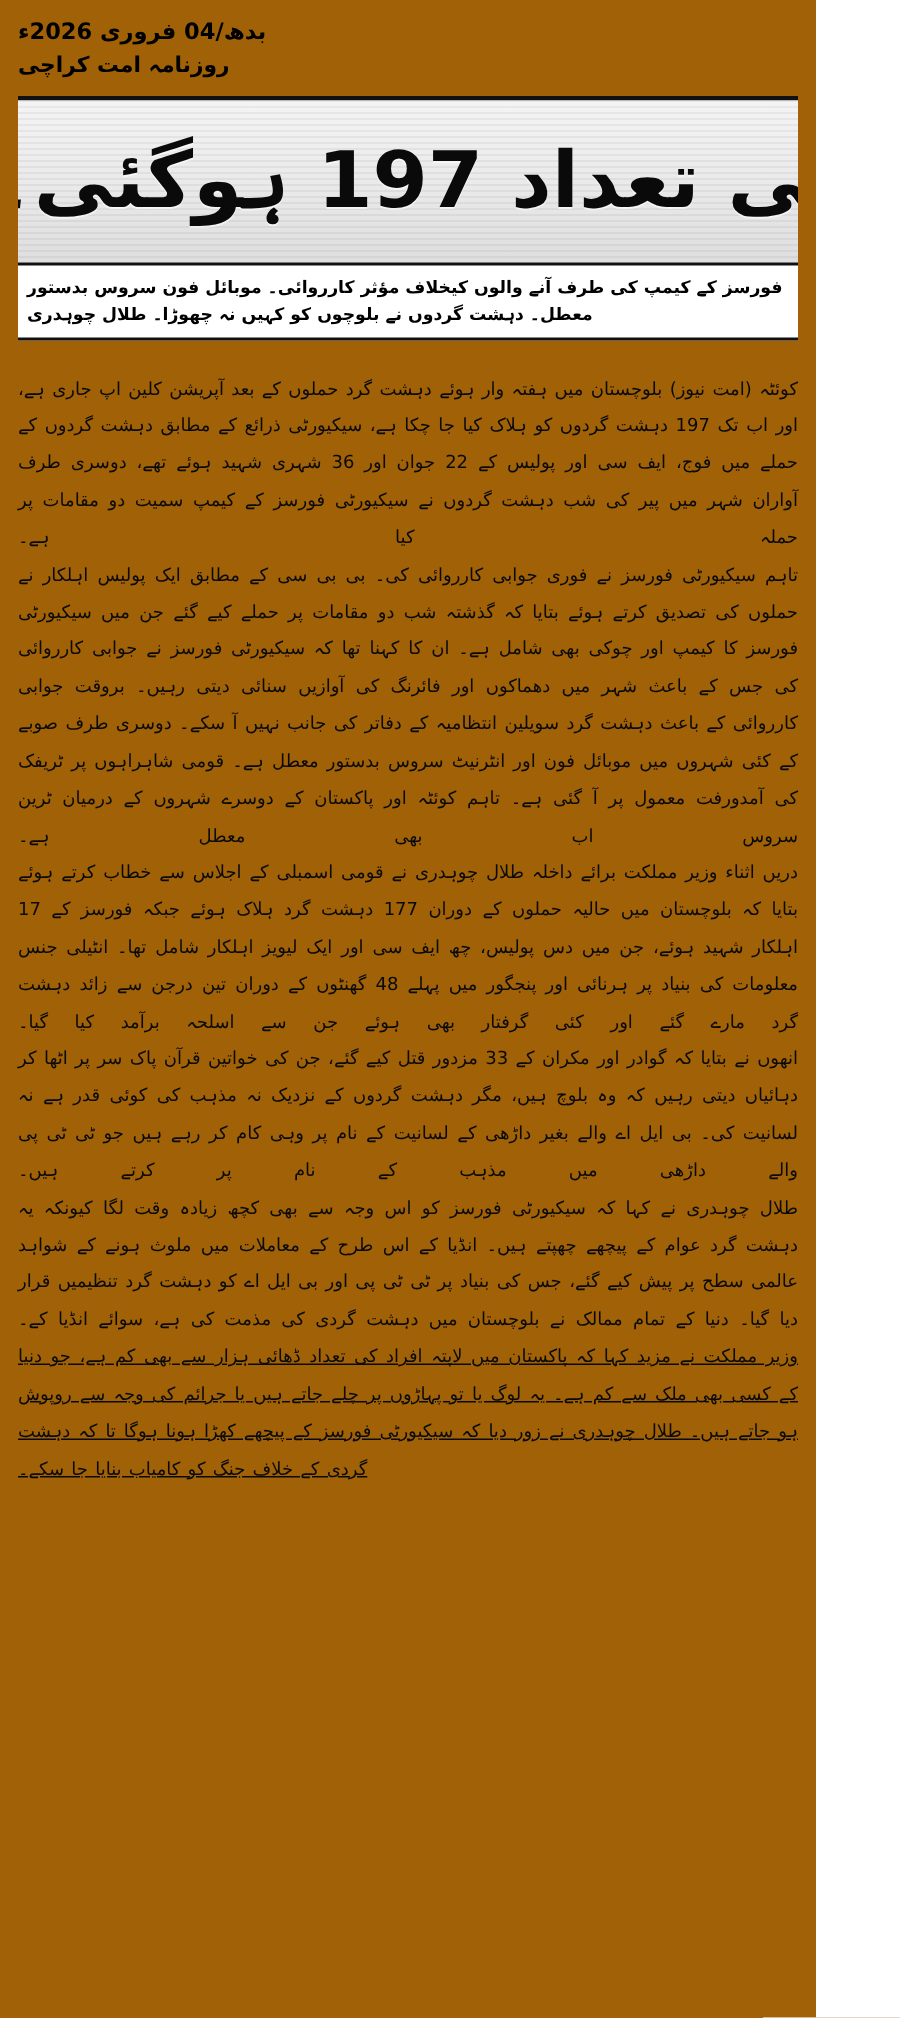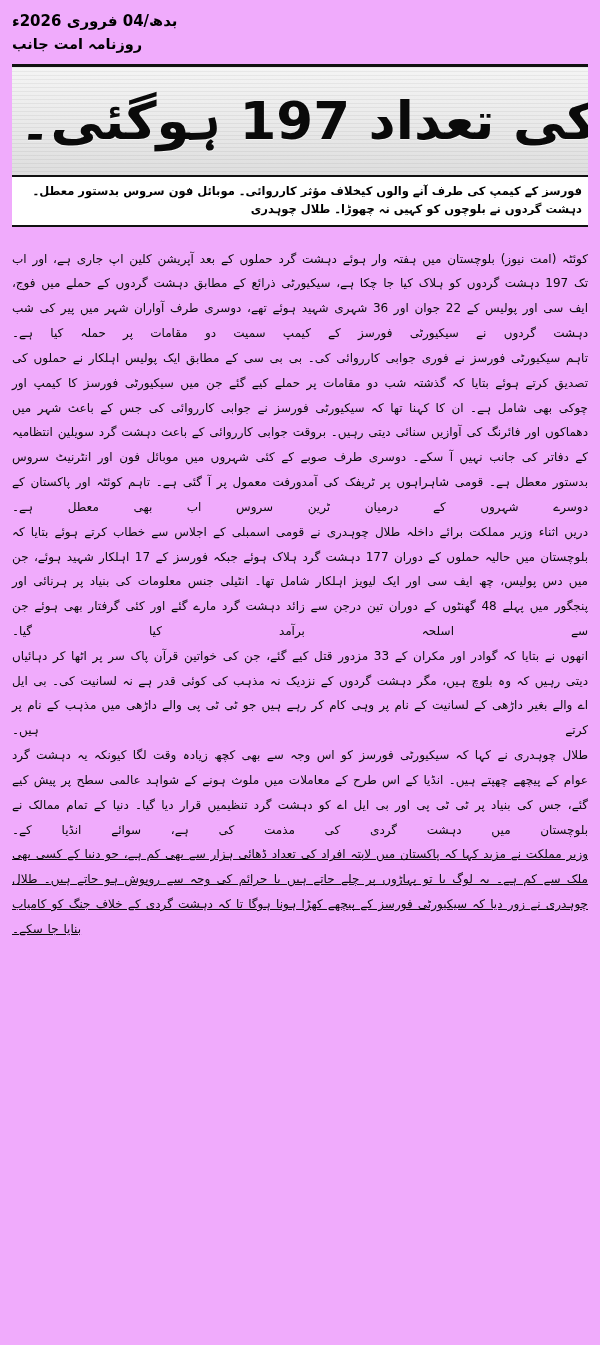--- a/index.html
+++ b/index.html
@@ -14,12 +14,12 @@
     color: #0b0b0b;
   }
   .page {
-    width: 600px;
+    width: 544px;
     min-height: 1345px;
     position: relative;
     box-sizing: border-box;
     padding: 10px 12px 8px 12px;
-    background: #f0abfc;
+    background: #a16207;
   }
 
   

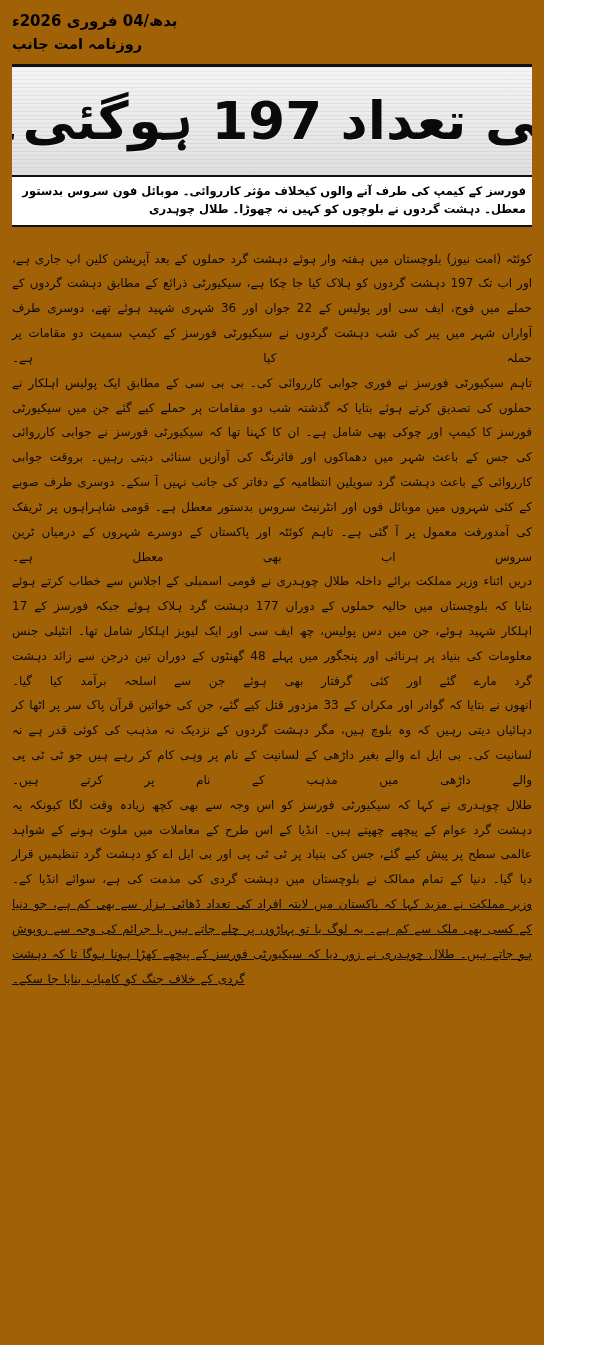--- a/index.html
+++ b/index.html
@@ -124,7 +124,7 @@
 
   <div class="masthead">
     <div class="date-line">بدھ/04 فروری 2026ء</div>
-    <div class="paper-name">روزنامہ امت جانب</div>
+    <div class="paper-name">روزنامہ امت کراچی</div>
   </div>
 
   <div class="headline-box">

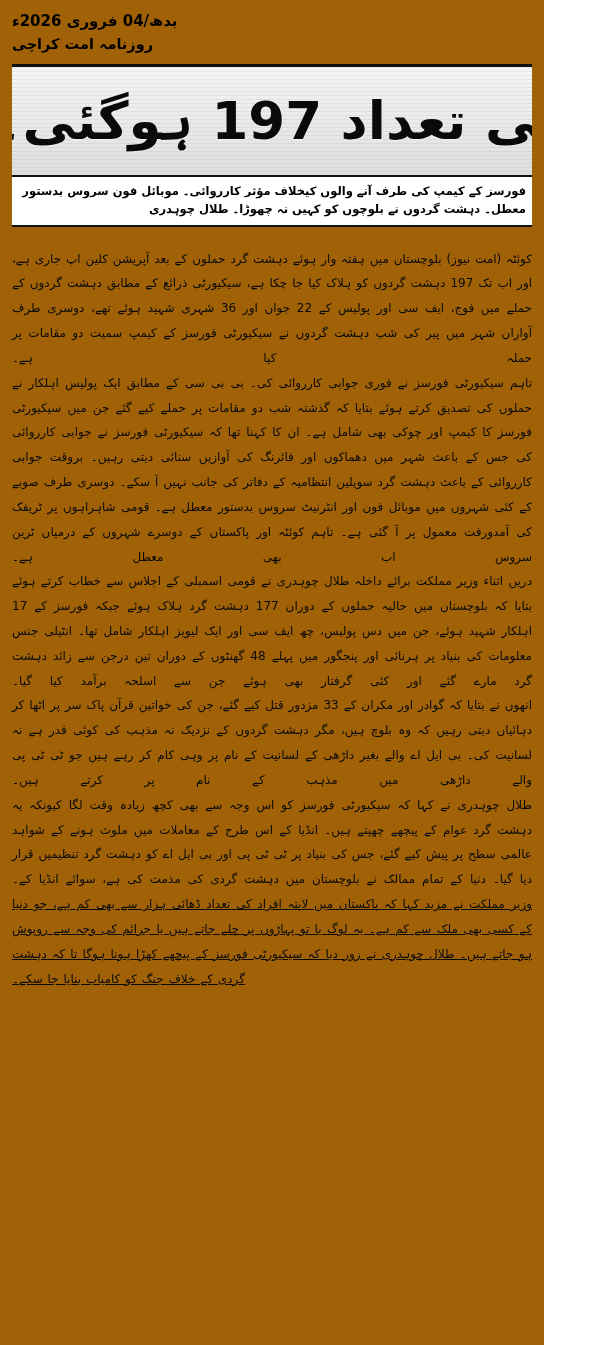--- a/index.html
+++ b/index.html
@@ -86,7 +86,7 @@
   }
   .subhead {
     direction: rtl;
-    text-align: right;
+    text-align: left;
     font-size: 11.5px;
     font-weight: bold;
     line-height: 1.6;

